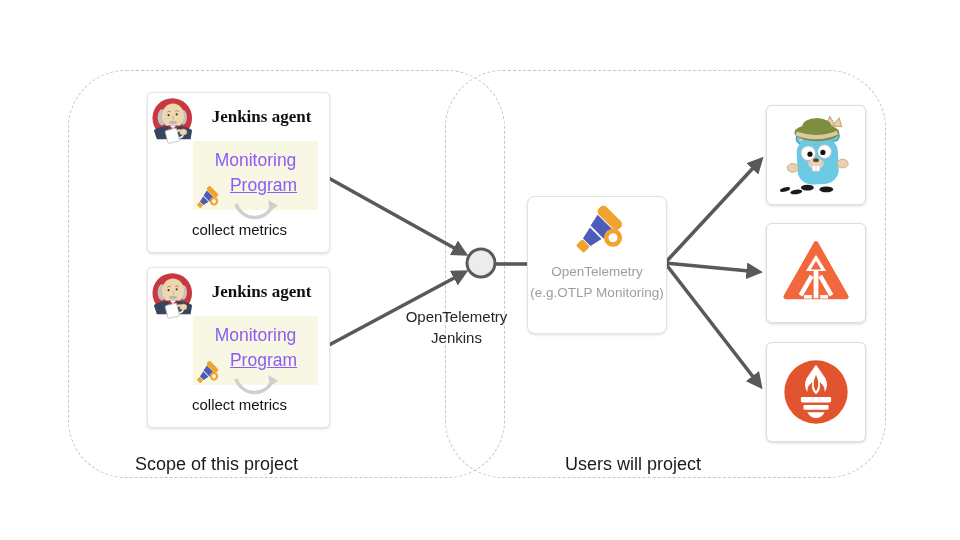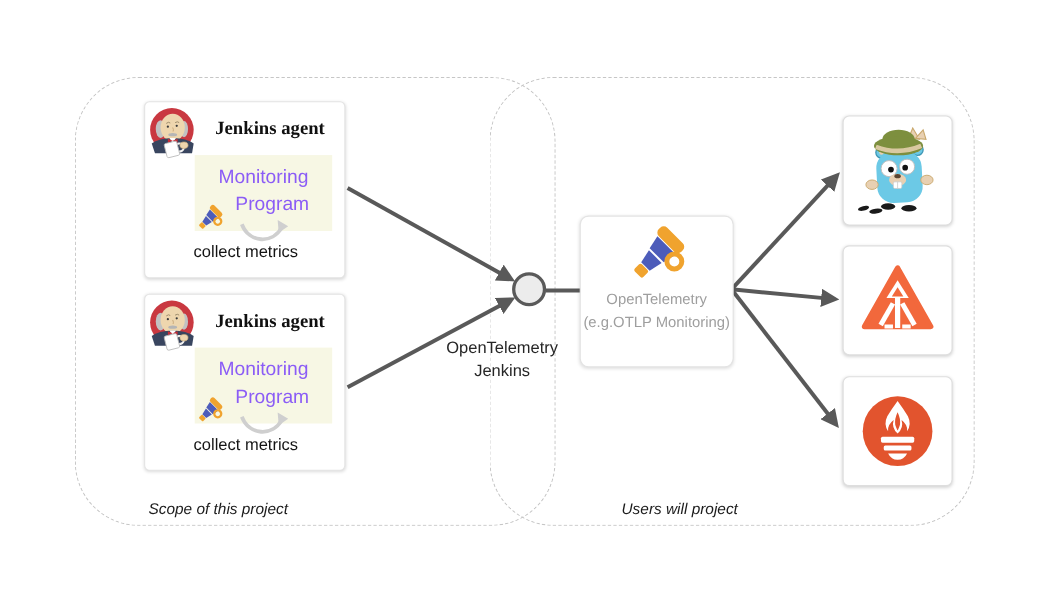--- a/index.html
+++ b/index.html
@@ -19,7 +19,7 @@
 
   
   .agent-card{position:absolute;width:183px;height:161px;background:#fff;border:1px solid #e4e4e4;
-              border-radius:5px;box-shadow:0 1px 3px rgba(0,0,0,.14);box-sizing:border-box;}
+              border-radius:5px;box-shadow:0 1px 3px rgba(0,0,0,.14);box-sizing:border-box;margin-left:16px;}
   .agent-card.pos1{left:131px;top:92px;}
   .agent-card.pos2{left:131px;top:267px;}
   .jenkins-icon{position:absolute;left:3px;top:2px;width:44px;height:52px;}

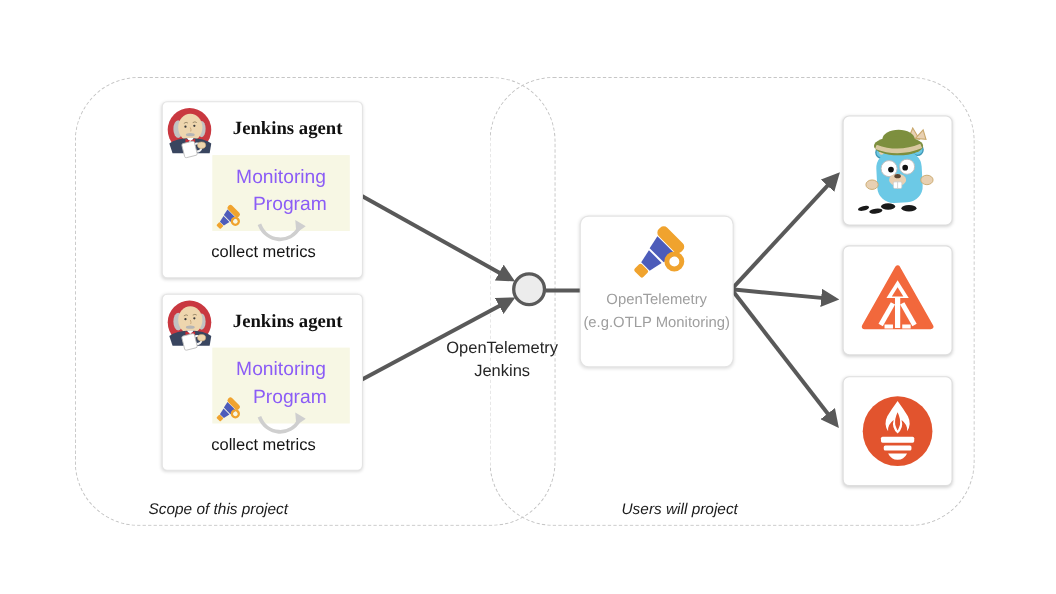--- a/index.html
+++ b/index.html
@@ -27,7 +27,7 @@
                font-family:"Liberation Serif","DejaVu Serif",serif;font-weight:bold;font-size:17px;color:#101010;}
   .program-box{position:absolute;left:45px;top:48px;width:125px;height:62px;background:#f7f7e4;
                color:#8b5cf6;font-size:17.5px;line-height:25px;text-align:center;padding-top:7px;box-sizing:content-box;}
-  .program-line2{padding-left:16px;}
+  .program-line2{padding-left:16px;text-decoration:underline;}
   .program-telescope{position:absolute;left:0px;bottom:-2px;width:27px;height:27px;}
   .loop-arc{position:absolute;left:84px;top:106px;width:46px;height:25px;}
   .agent-caption{position:absolute;left:44px;right:0;top:128px;text-align:left;font-size:15px;color:#141414;}

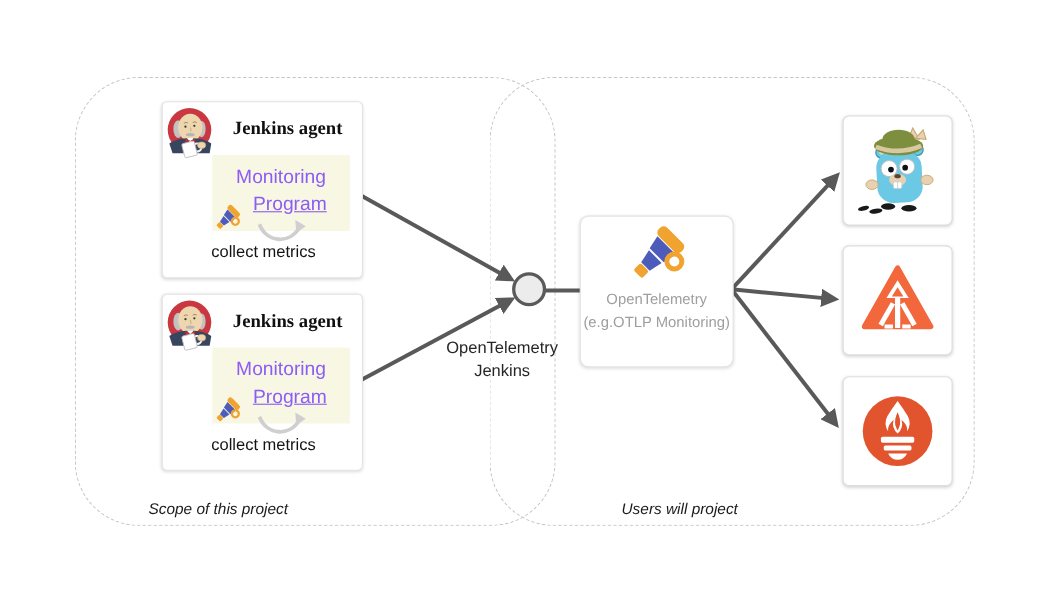--- a/index.html
+++ b/index.html
@@ -10,7 +10,7 @@
   .group{position:absolute;border:1.6px dashed #c6c6c6;border-radius:58px;box-sizing:border-box;background:transparent;}
   .group-left{left:68px;top:70px;width:437px;height:408px;}
   .group-right{left:445px;top:70px;width:441px;height:408px;}
-  .group-label{position:absolute;font-size:14px;color:#1b1b1b;white-space:nowrap;font-style:italic;}
+  .group-label{position:absolute;font-size:18px;color:#1b1b1b;white-space:nowrap;}
   .scope-label{left:135px;top:454px;}
   .users-label{left:565px;top:454px;}
 

